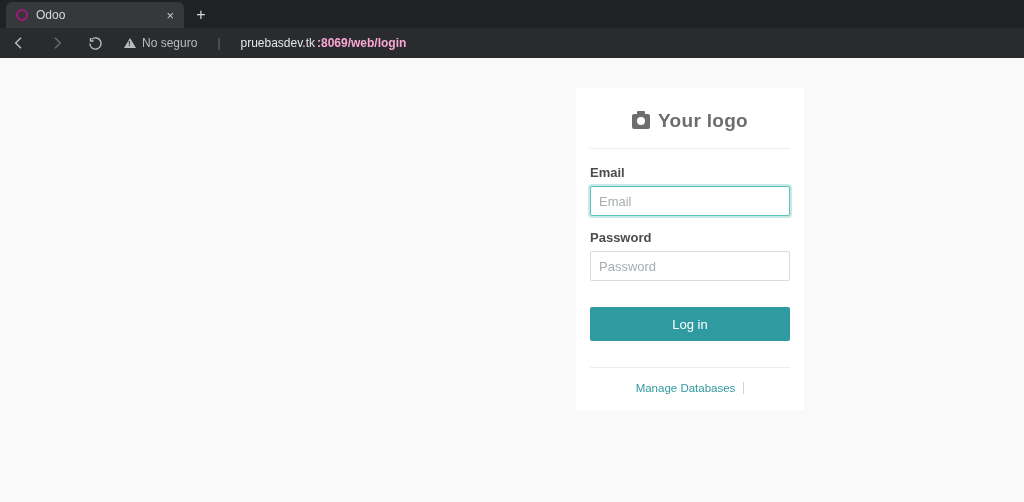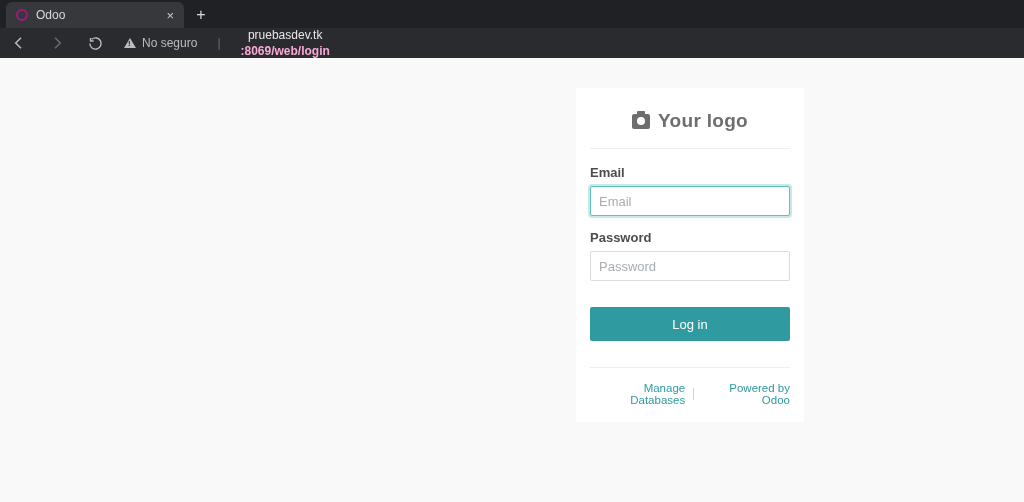--- a/index.html
+++ b/index.html
@@ -26,7 +26,7 @@
                    border-bottom: 10px solid #b9bcc0; position: relative; }
   .sec-warn .tri::after { content: "!"; position: absolute; left: -2px; top: 1px; font-size: 8px; color: #2a2b2e; font-weight: bold; }
   .url-sep { color: #6b6d70; }
-  .url { display: flex; align-items: center; gap: 2px; flex-direction: column; }
+  .url { display: flex; align-items: flex-end; gap: 2px; }
   .url .host { color: #e6e7e9; }
   .url .path { color: #f9a8d4; font-weight: bold; }
 

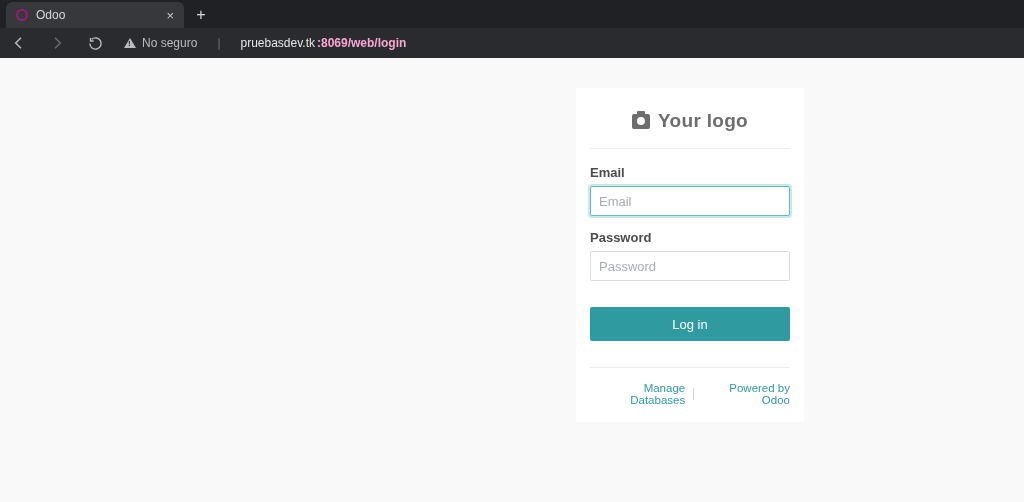--- a/index.html
+++ b/index.html
@@ -119,7 +119,6 @@
     <div class="footer-links">
       <a>Manage Databases</a>
       <span class="divider"></span>
-      <a>Powered by Odoo</a>
     </div>
 
   </div>

